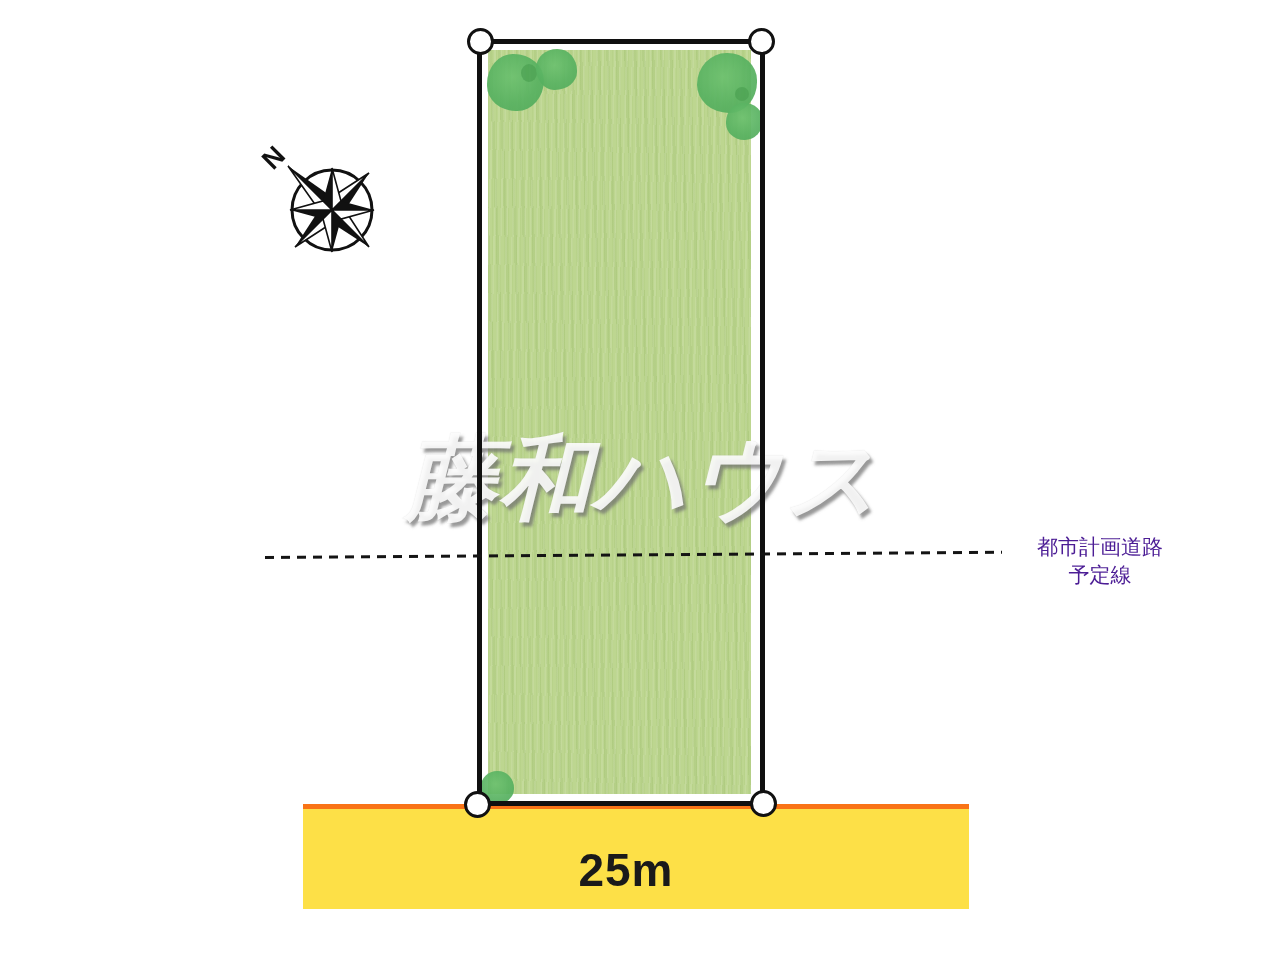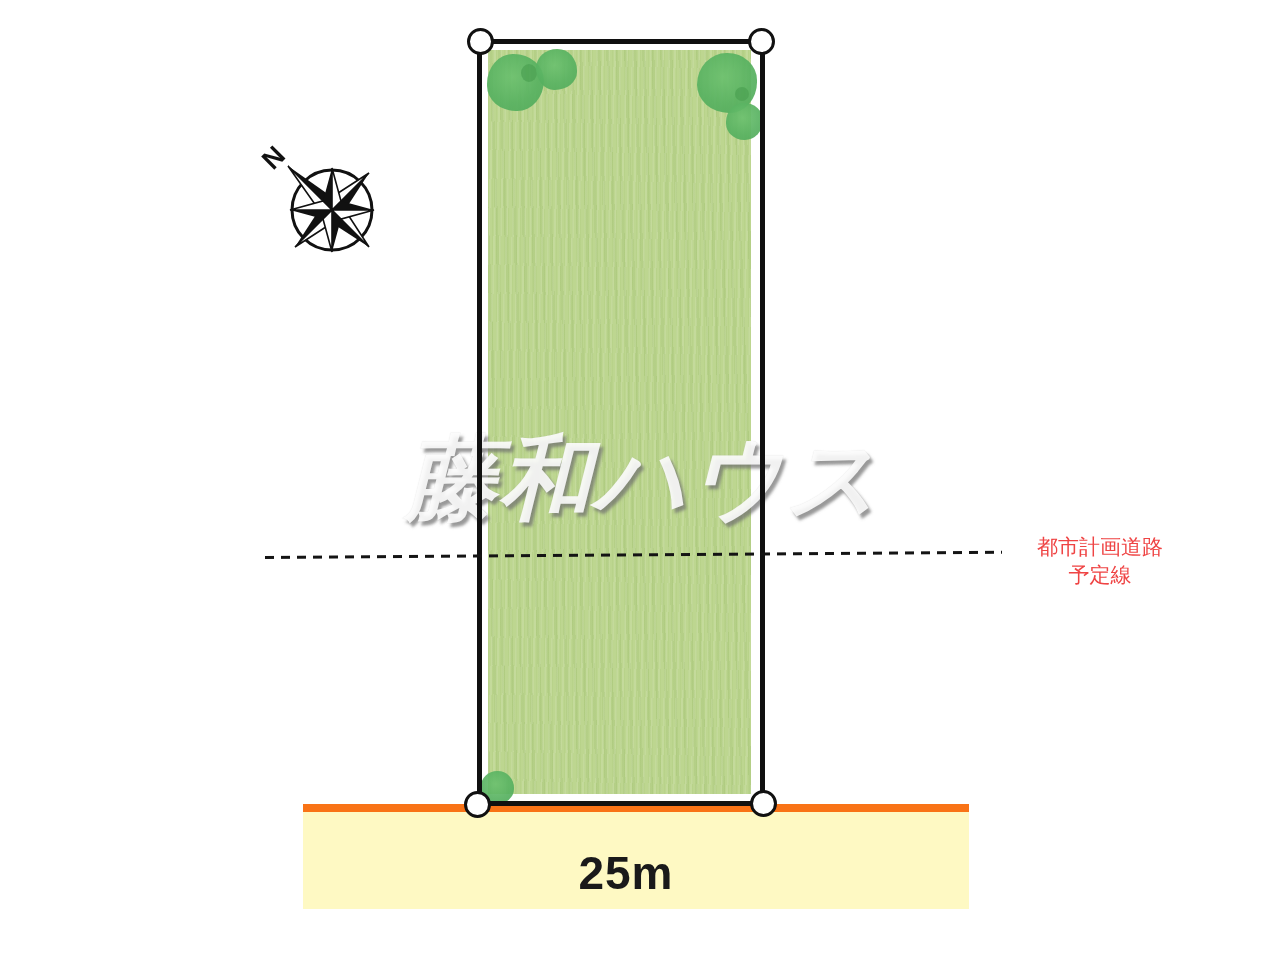--- a/index.html
+++ b/index.html
@@ -67,7 +67,7 @@
   }
   .planned-road-label{
     position:absolute;left:1020px;top:533px;width:160px;z-index:5;
-    font-size:21px;line-height:28px;color:#ef4444;text-align:center;white-space:nowrap;
+    font-size:21px;line-height:28px;color:#4c1d95;text-align:center;white-space:nowrap;
   }
 
   

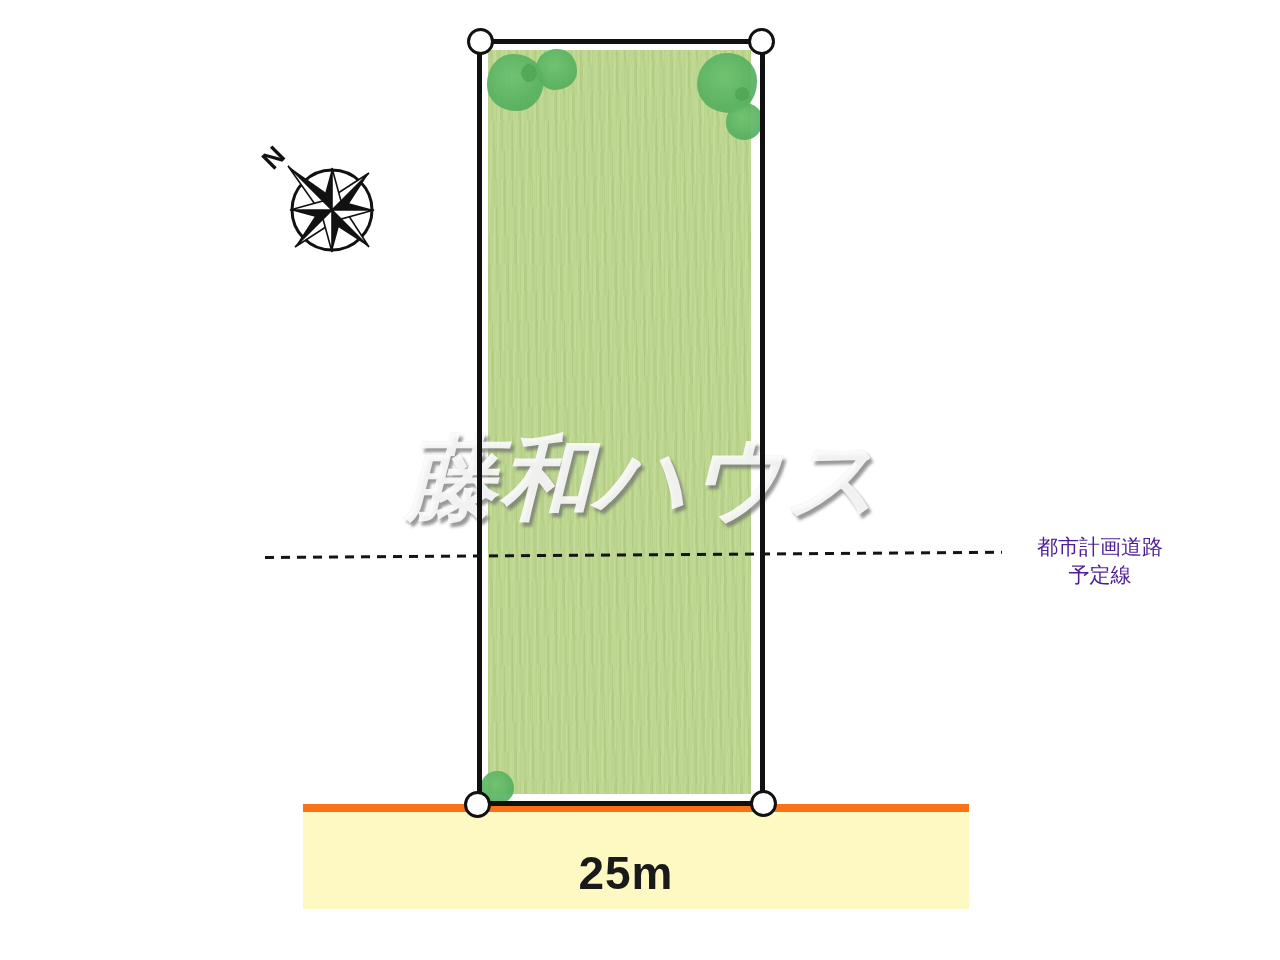--- a/index.html
+++ b/index.html
@@ -73,7 +73,7 @@
   
   .road{
     position:absolute;left:303px;top:804px;width:666px;height:105px;z-index:1;
-    background:#fef9c3;border-top:8px solid #f97316;box-sizing:border-box;
+    background:#fde047;border-top:5px solid #f97316;box-sizing:border-box;
   }
   .road-label{
     margin-top:34px;padding-right:20px;text-align:center;

